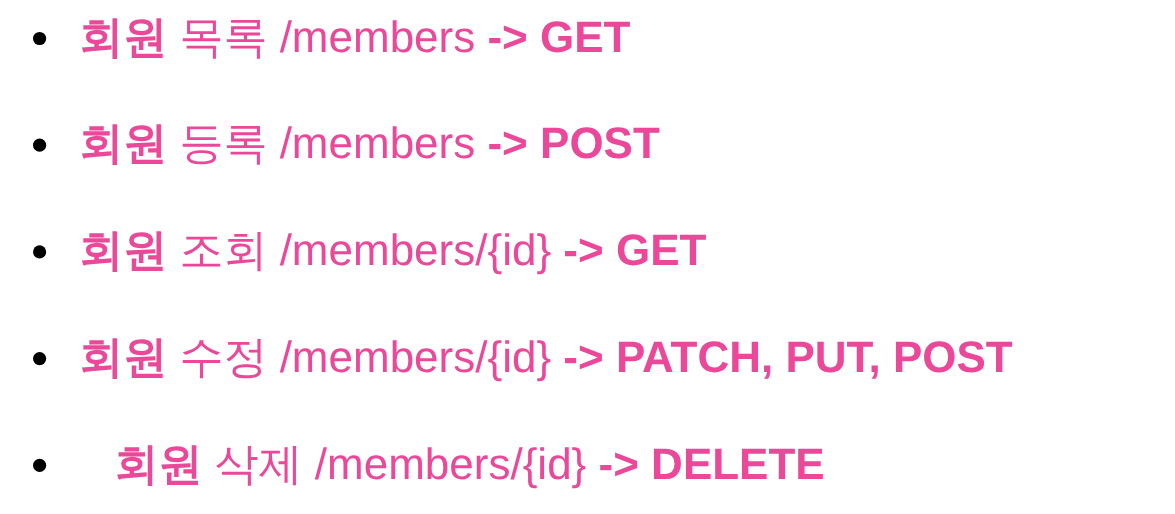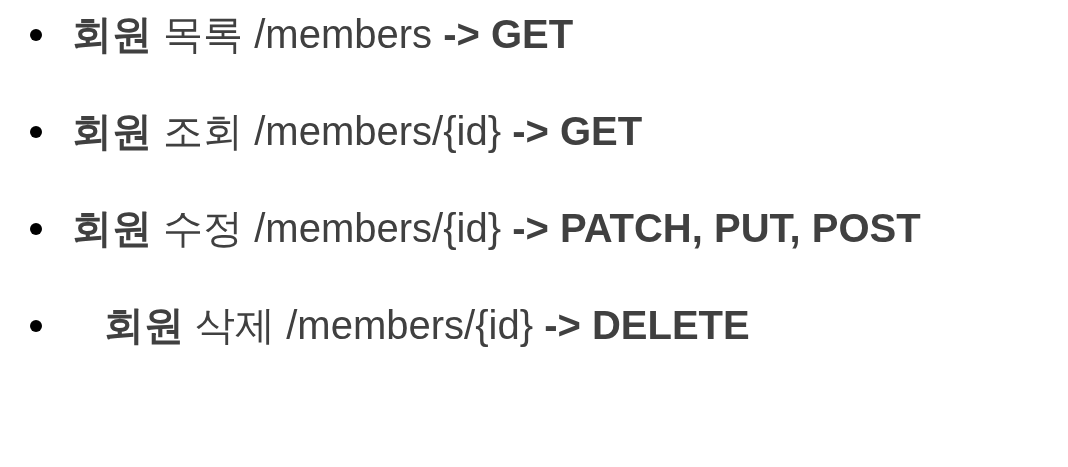--- a/index.html
+++ b/index.html
@@ -16,7 +16,7 @@
     height: 467px;
     padding: 12px 10px 0 30px;
     font-family: "Liberation Sans", "DejaVu Sans", sans-serif;
-    color: #404040;
+    color: #ec4899;
   }
   ul.api-list {
     list-style: none;

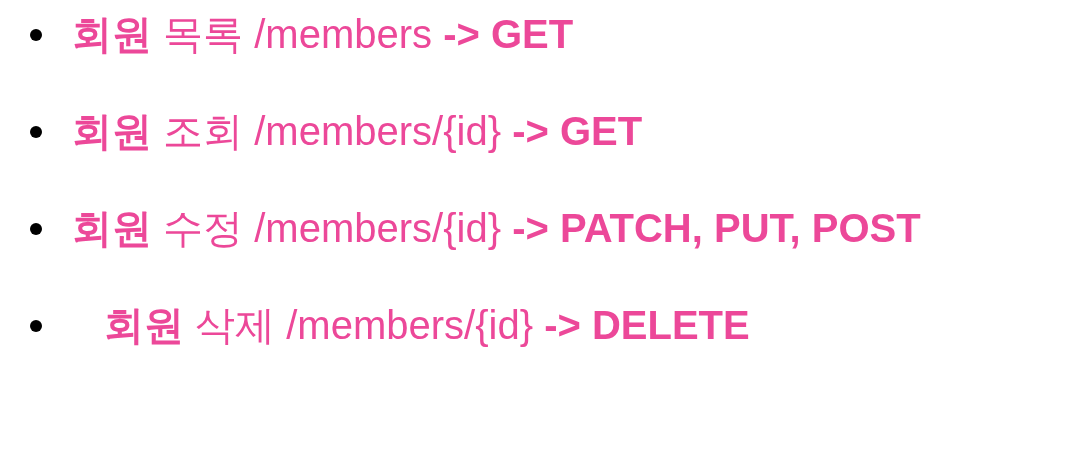--- a/index.html
+++ b/index.html
@@ -66,6 +66,10 @@
       <span class="txt"><span class="b">회원</span><span class="r"> 목록 /members </span><span class="b">-&gt; GET</span></span>
     </li>
 
+    <li>
+      <span class="bullet"></span>
+      <span class="txt"><span class="b">회원</span><span class="r"> 등록 /members </span><span class="b">-&gt; POST</span></span>
+    </li>
 
     <li>
       <span class="bullet"></span>

